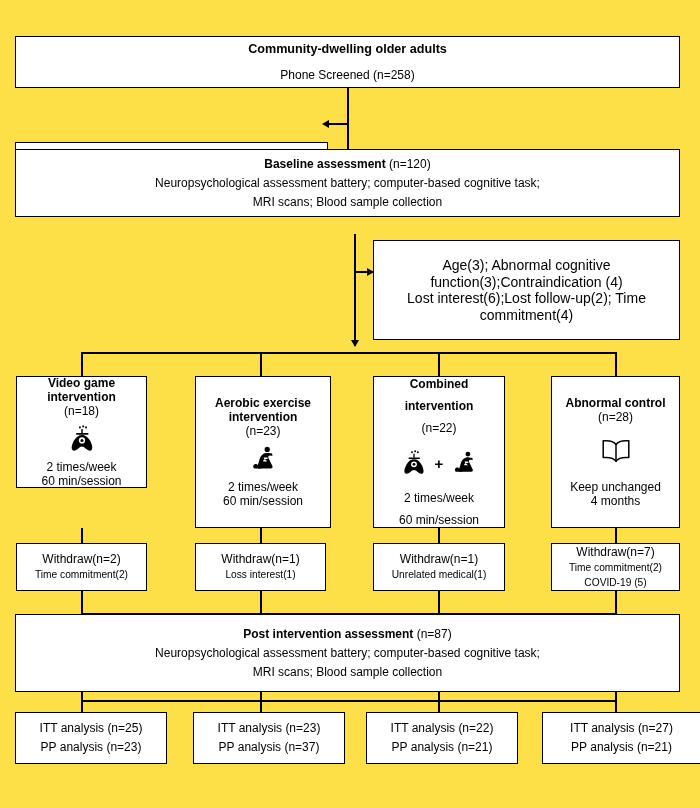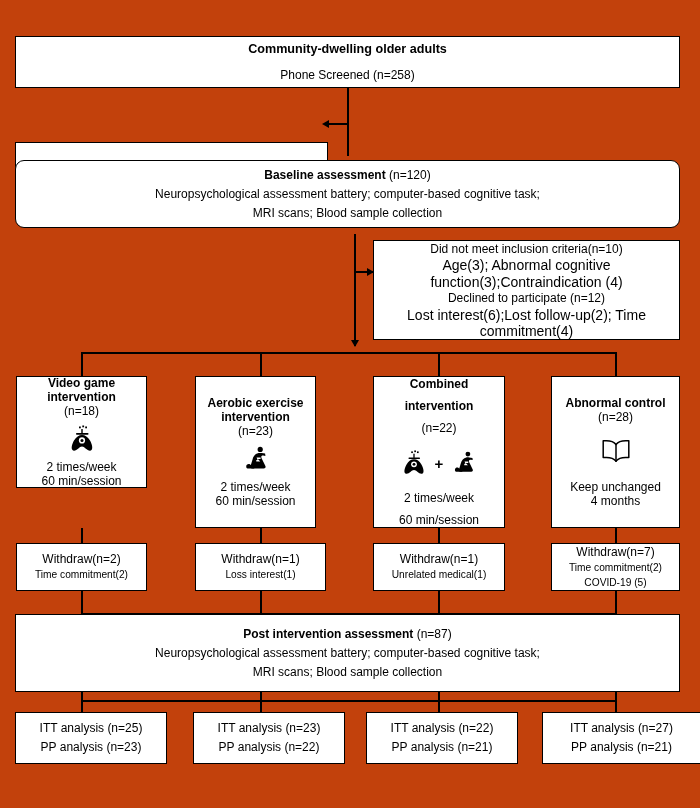--- a/index.html
+++ b/index.html
@@ -13,7 +13,7 @@
     width:700px;
     height:808px;
     overflow:hidden;
-    background:#c2410c;
+    background:#fde047;
   }
   .box{
     position:absolute;

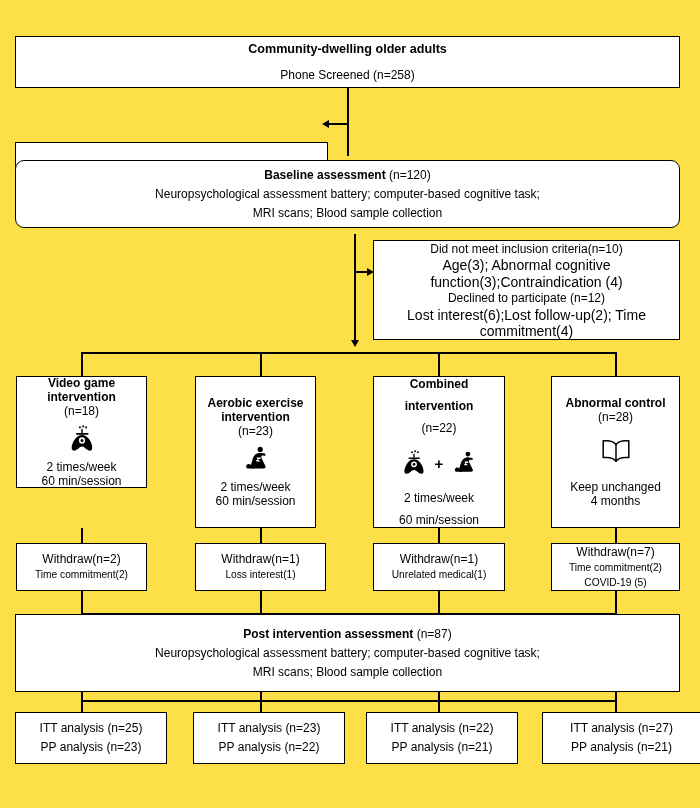--- a/index.html
+++ b/index.html
@@ -87,7 +87,7 @@
     <span class="r sz11">Did not meet inclusion criteria or declined to</span>
   </div>
 
-  <div class="box lh-mid" style="left:15px; top:160px; width:665px; height:68px;border-radius:9px;">
+  <div class="box lh-mid" style="left:15px; top:149px; width:665px; height:68px;">
     <span class="r sz12">
       <b class="ttl">Baseline assessment</b><span> (n=120)</span>
     </span>

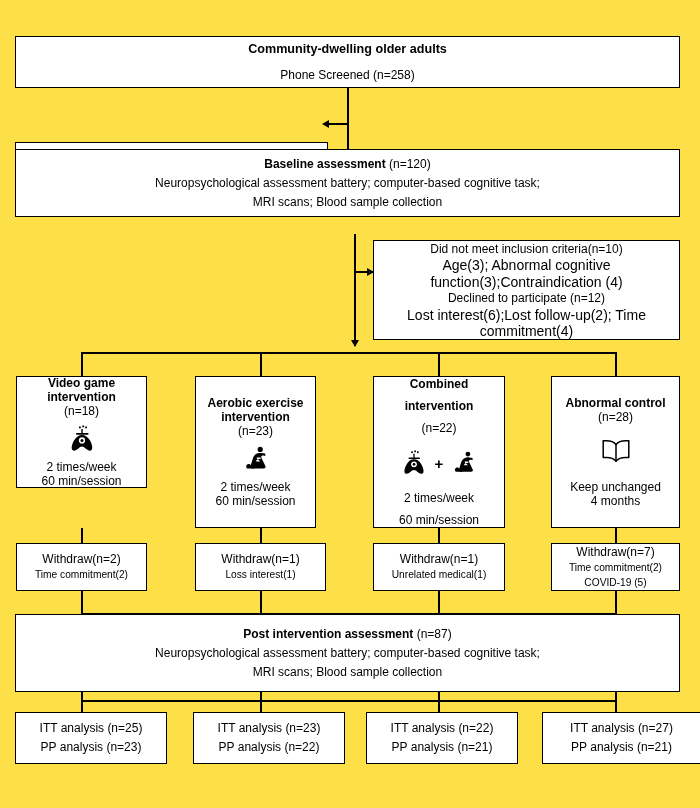--- a/index.html
+++ b/index.html
@@ -102,7 +102,6 @@
   <div class="arrow-left" style="left:367px; top:268px; border-right-color:#000; transform:scaleX(-1);"></div>
 
   <div class="box lh-t2" style="left:373px; top:240px; width:307px; height:100px;">
-    <span class="r sz12">Did not meet inclusion criteria(n=10)</span>
     <span class="r sz9">Age(3); Abnormal cognitive function(3);Contraindication (4)</span>
     <span class="r sz12">Declined to participate (n=12)</span>
     <span class="r sz9">Lost interest(6);Lost follow-up(2); Time commitment(4)</span>

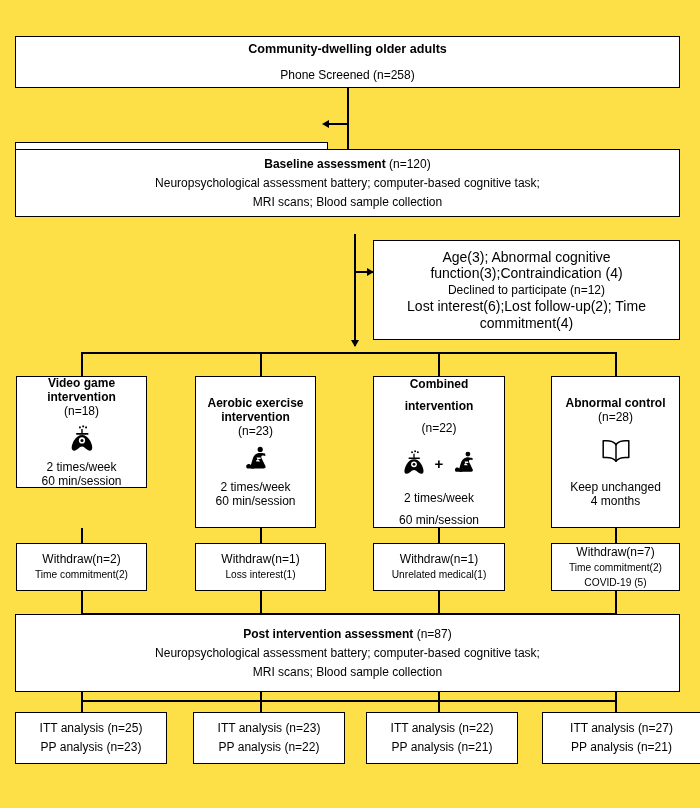--- a/index.html
+++ b/index.html
@@ -103,7 +103,6 @@
 
   <div class="box lh-t2" style="left:373px; top:240px; width:307px; height:100px;">
     <span class="r sz9">Age(3); Abnormal cognitive function(3);Contraindication (4)</span>
-    <span class="r sz12">Declined to participate (n=12)</span>
     <span class="r sz9">Lost interest(6);Lost follow-up(2); Time commitment(4)</span>
   </div>
 

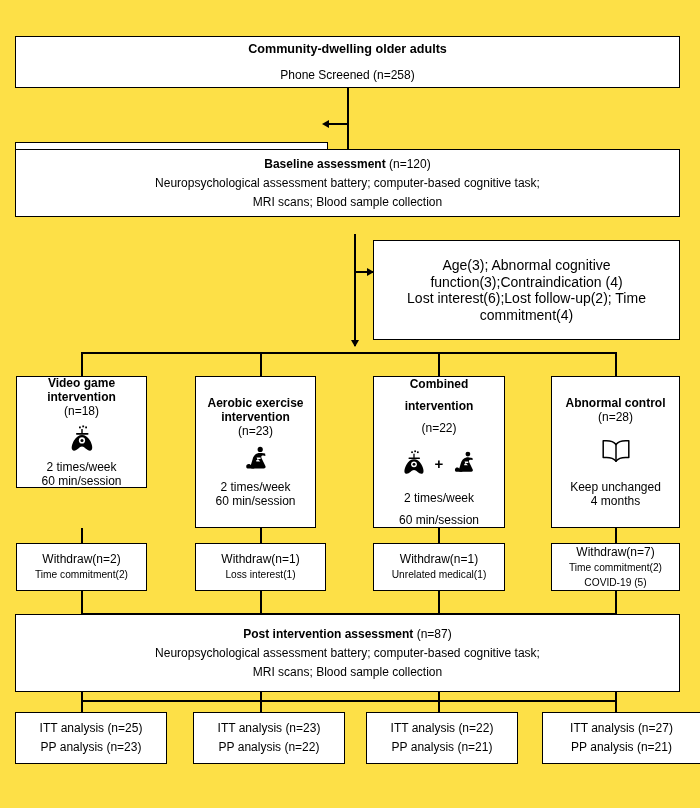--- a/index.html
+++ b/index.html
@@ -144,7 +144,7 @@
   </div>
   <div class="line vline" style="left:81px; top:591px; height:23px;"></div>
 
-  <div class="box" style="left:195px; top:376px; width:121px; height:152px;">
+  <div class="box" style="left:195px; top:376px; width:136px; height:152px;">
     <span class="r ttl sz12">Aerobic exercise</span>
     <span class="r ttl sz12">intervention</span>
     <span class="r sz12">(n=23)</span>

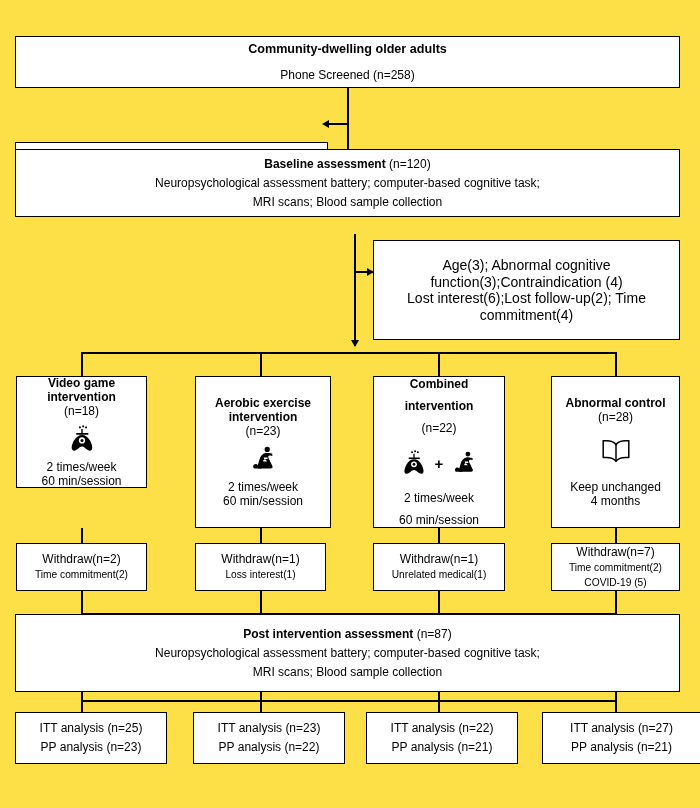--- a/index.html
+++ b/index.html
@@ -274,7 +274,7 @@
   </div>
   <div class="box lh-mid" style="left:193px; top:712px; width:152px; height:52px;">
     <span class="r sz12">ITT analysis (n=23)</span>
-    <span class="r sz12">PP analysis (n=22)</span>
+    <span class="r sz12">PP analysis (n=37)</span>
   </div>
   <div class="box lh-mid" style="left:366px; top:712px; width:152px; height:52px;">
     <span class="r sz12">ITT analysis (n=22)</span>

